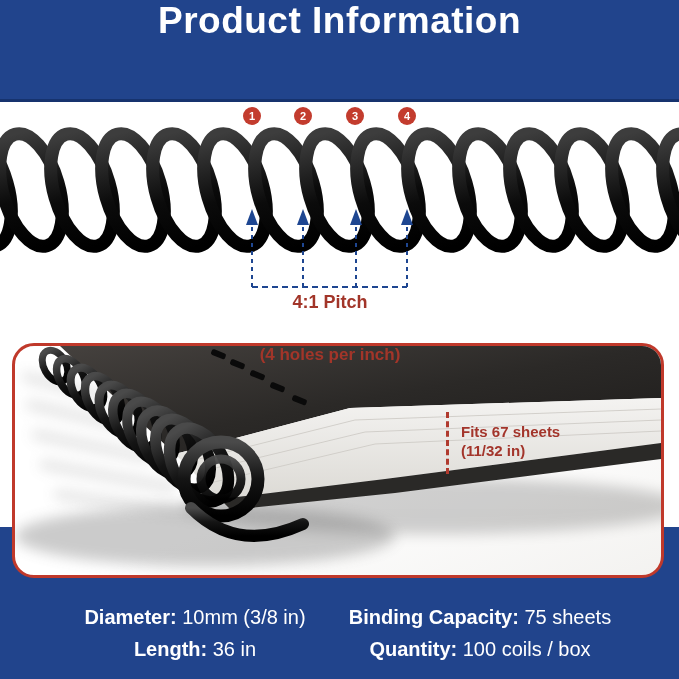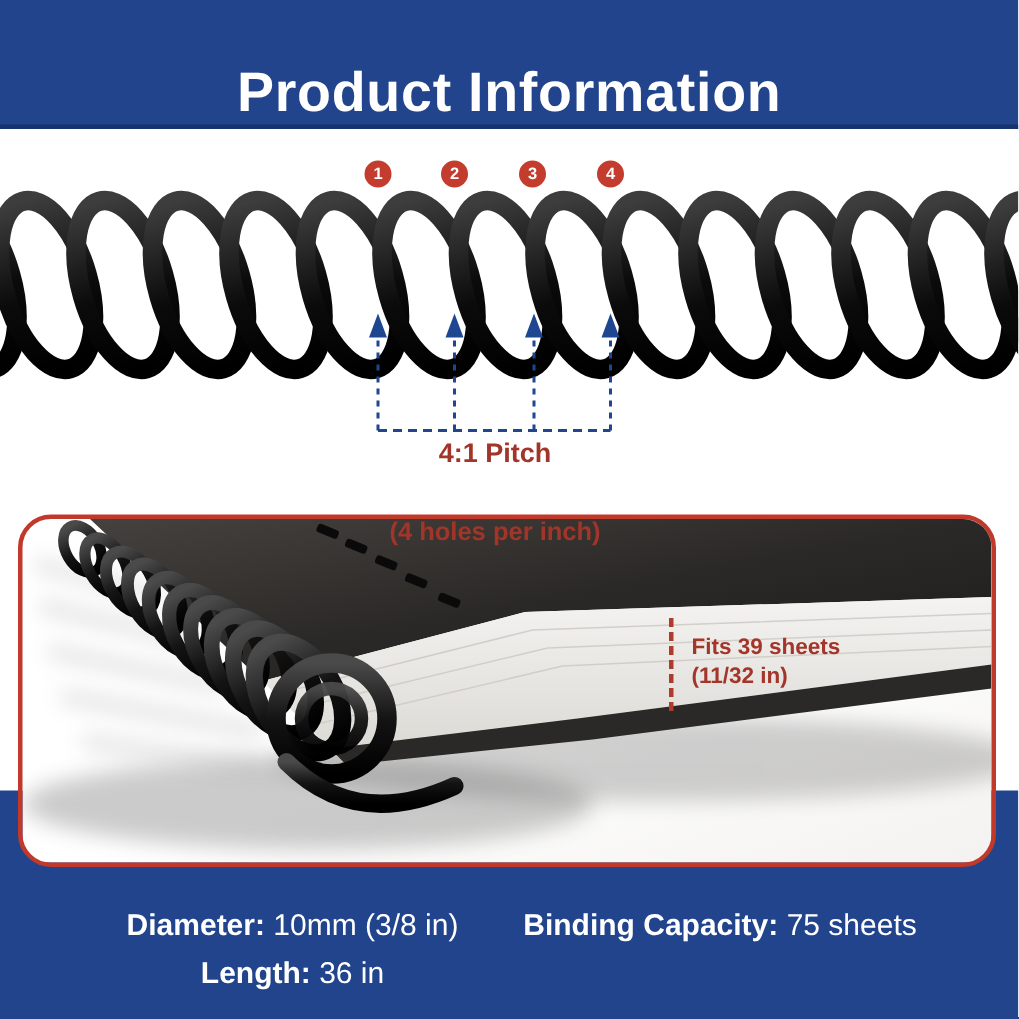--- a/index.html
+++ b/index.html
@@ -8,9 +8,9 @@
 
   
   .header {
-    position:absolute; left:0; top:0; width:679px; height:86px;
+    position:absolute; left:0; top:0; width:679px; height:102px;
     background:#21448C; border-bottom:3px solid #16336E;
-    display:flex; align-items:flex-end; justify-content:center;
+    display:flex; align-items:flex-start; justify-content:center;
   }
   .header h1 {
     color:#ffffff; font-size:37px; font-weight:700; letter-spacing:0.5px;

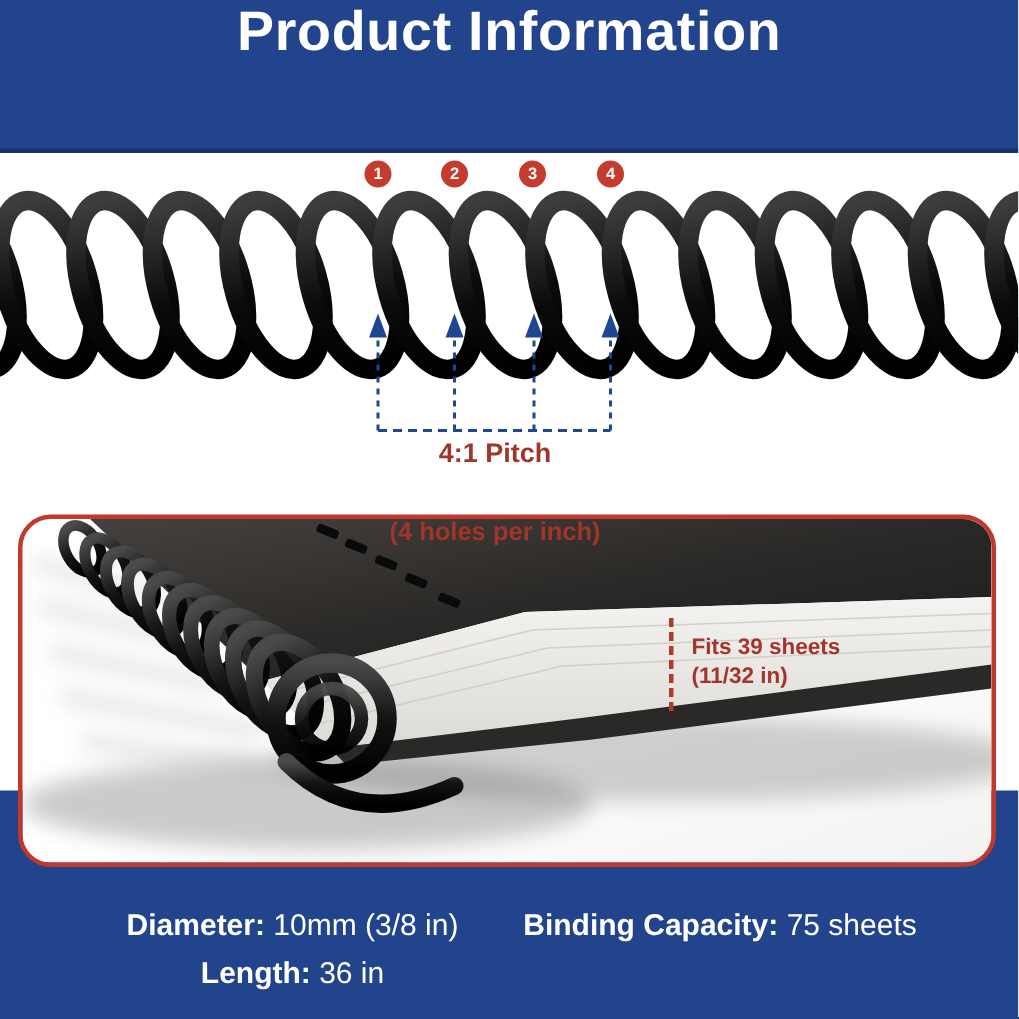--- a/index.html
+++ b/index.html
@@ -205,7 +205,7 @@
 
     <div class="fits-dash"></div>
     <div class="fits-caption">
-      <div>Fits 39 sheets</div>
+      <div>Fits 67 sheets</div>
       <div>(11/32 in)</div>
     </div>
   </div>

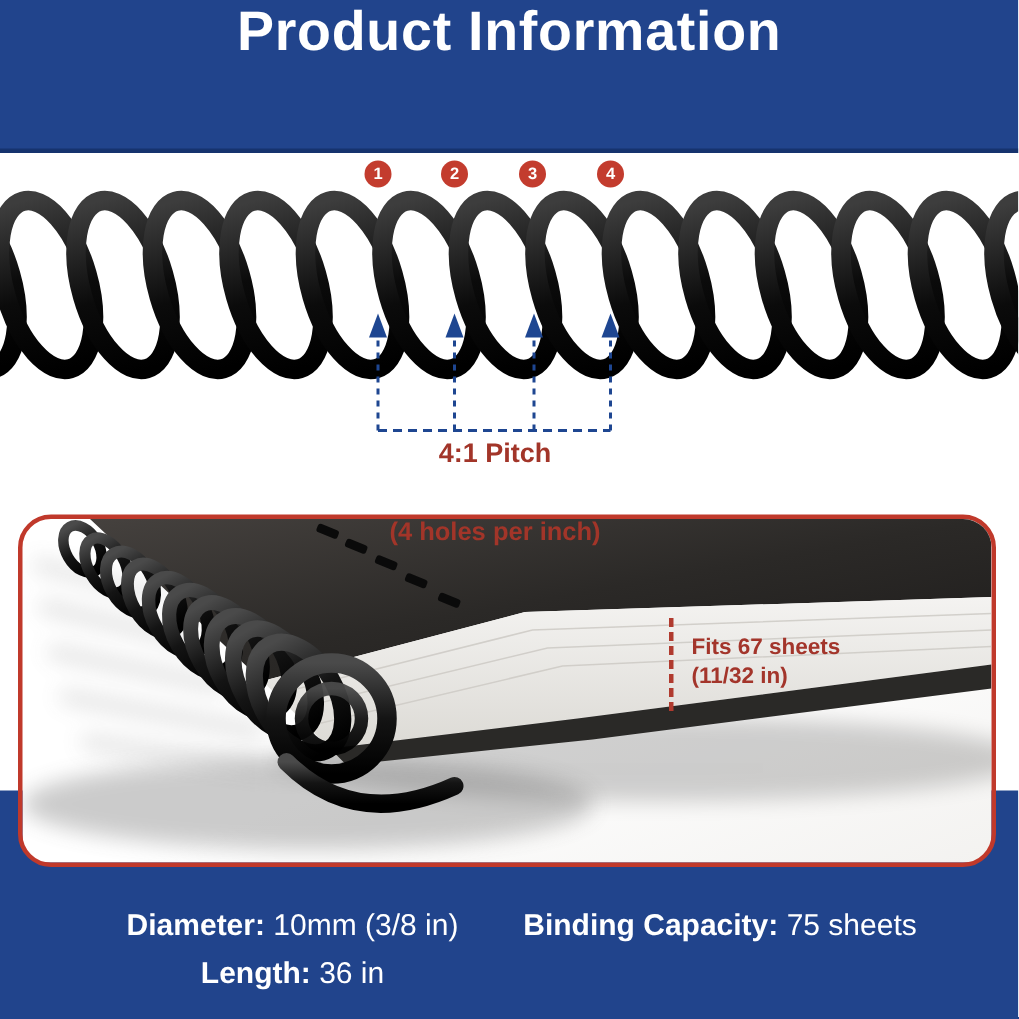--- a/index.html
+++ b/index.html
@@ -222,6 +222,10 @@
     <b>Length:</b>
     <span>36 in</span>
   </div>
+  <div class="spec-cell spec-quantity">
+    <b>Quantity:</b>
+    <span>100 coils / box</span>
+  </div>
 
 </div>
 

